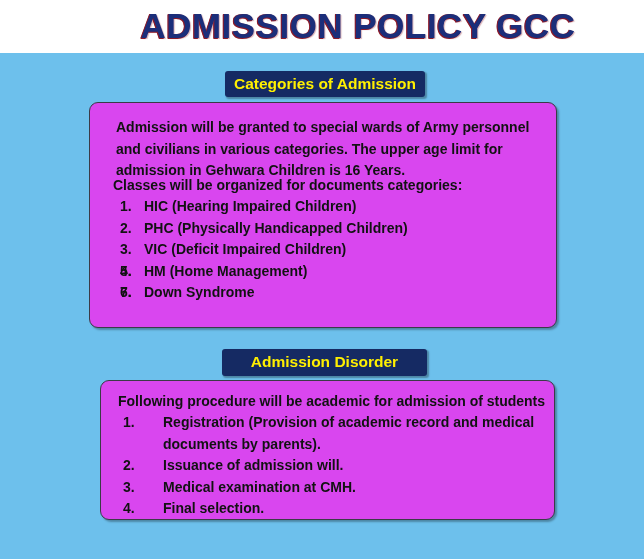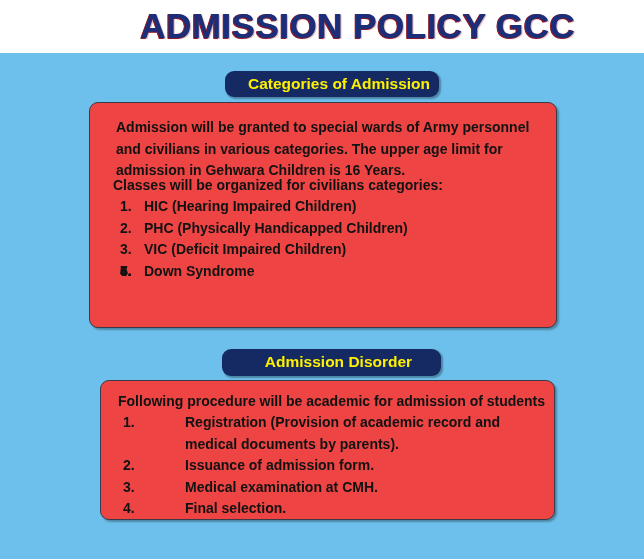--- a/index.html
+++ b/index.html
@@ -49,7 +49,7 @@
   .banner {
     position: absolute;
     background: #152A63;
-    border-radius: 9px;
+    border-radius: 3px;
     color: #FFF000;
     font-family: "Liberation Sans", sans-serif;
     font-weight: bold;
@@ -58,7 +58,6 @@
     line-height: 26px;
     box-shadow: 1.5px 1.5px 1.5px rgba(0,0,0,0.30);
     white-space: nowrap;
-    padding-left: 14px;
   }
   #banner-categories {
     left: 225px;

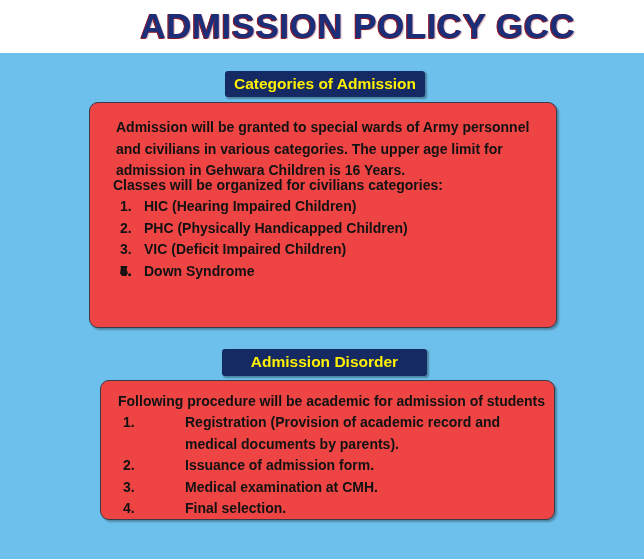--- a/index.html
+++ b/index.html
@@ -74,7 +74,7 @@
   
   .content-box {
     position: absolute;
-    background: #ef4444;
+    background: #d946ef;
     border: 1.2px solid #3B3B47;
     border-radius: 9px;
     box-shadow: 2px 2px 2px rgba(0,0,0,0.30);

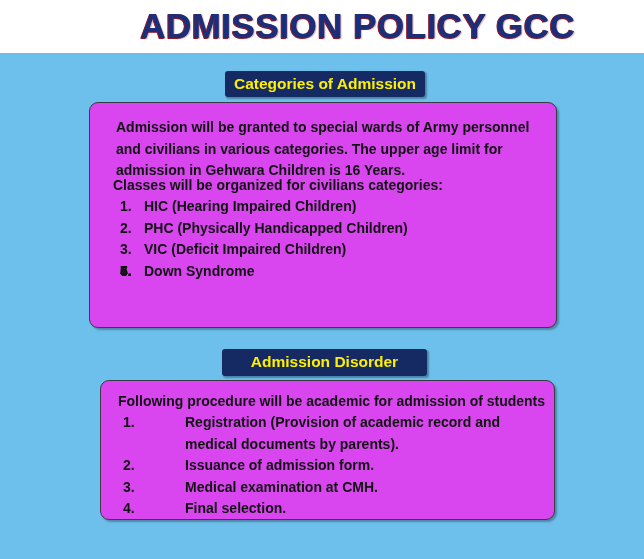--- a/index.html
+++ b/index.html
@@ -174,7 +174,7 @@
   <div class="content-box" id="box-categories">
     <div class="body-text intro">Admission will be granted to special wards of Army personnel and civilians in various categories.  The upper age limit for admission in Gehwara Children is 16 Years.</div>
 
-    <div class="body-text lead">Classes will be organized for civilians categories:</div>
+    <div class="body-text lead">Classes will be organized for documents categories:</div>
 
     <ol class="num-list body-text" id="list-categories">
       <li>

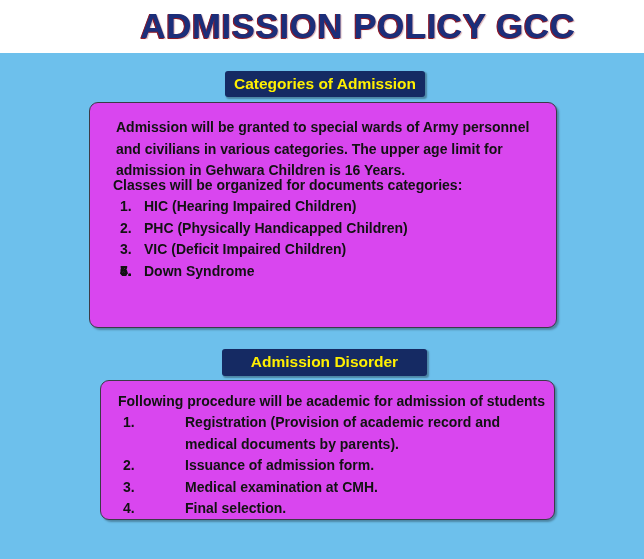--- a/index.html
+++ b/index.html
@@ -194,6 +194,7 @@
       </li>
       <li>
         <span class="num">5.</span>
+        <span class="txt">HM (Home Management)</span>
       </li>
       <li>
         <span class="num">6.</span>

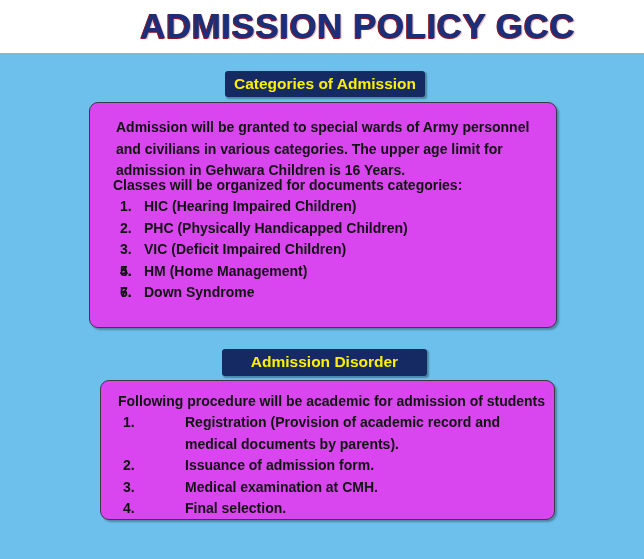--- a/index.html
+++ b/index.html
@@ -154,7 +154,7 @@
     width: 420px;
   }
   #list-procedure li .txt {
-    margin-left: 62px;
+    margin-left: 40px;
   }
   #list-procedure li {
     white-space: normal;

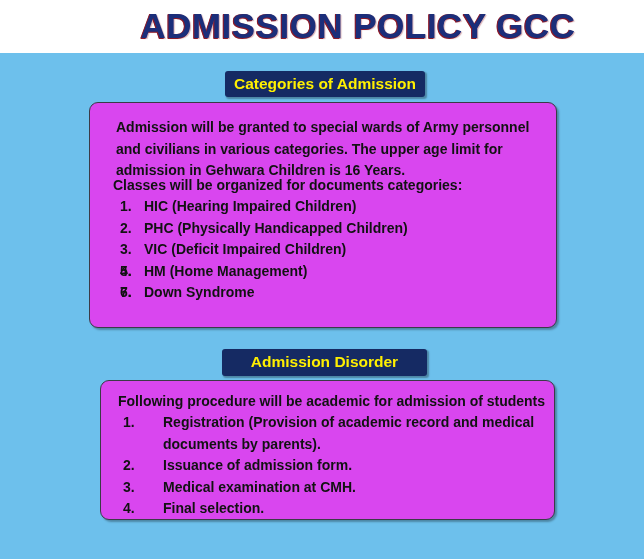--- a/index.html
+++ b/index.html
@@ -218,7 +218,7 @@
       </li>
       <li>
         <span class="num">2.</span>
-        <span class="txt">Issuance of admission form.</span>
+        <span class="txt">Issuance of admission will.</span>
       </li>
       <li>
         <span class="num">3.</span>

